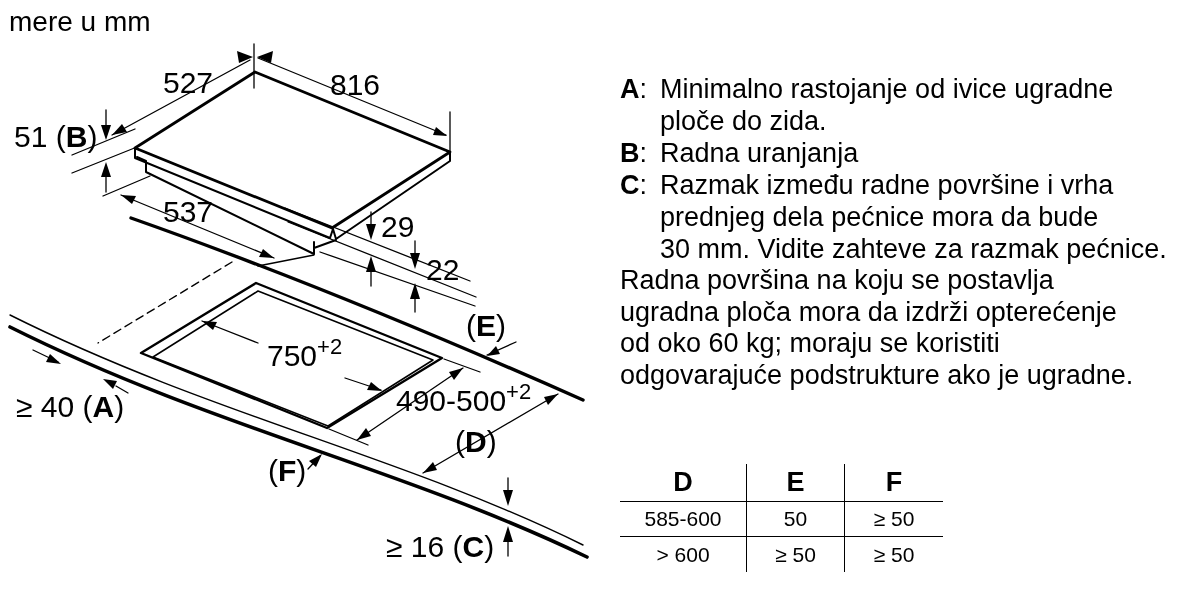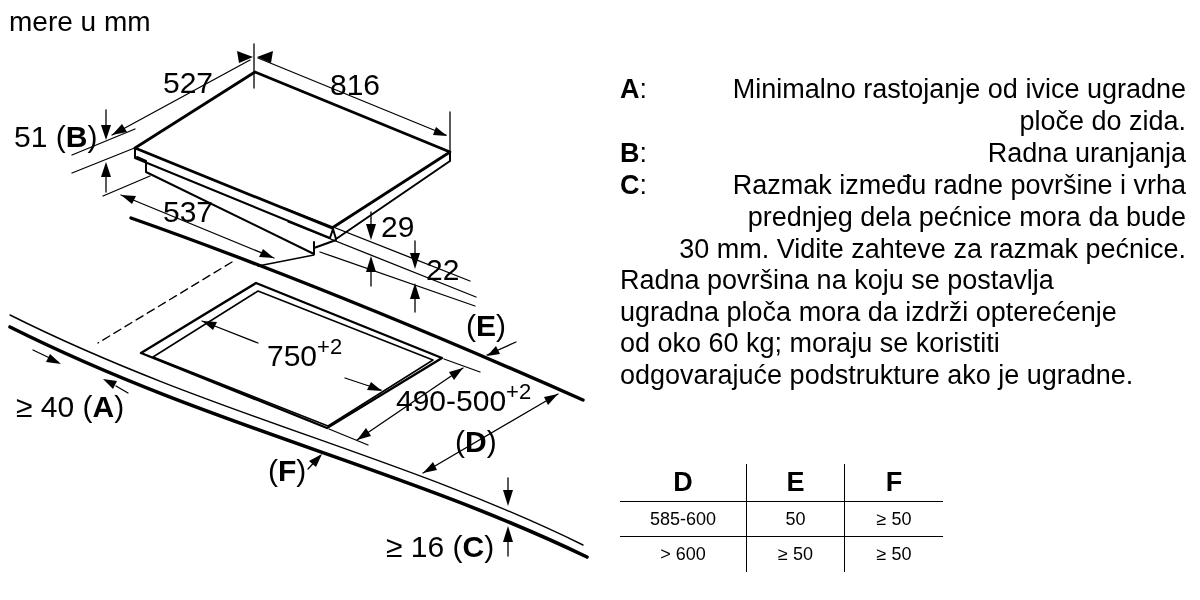--- a/index.html
+++ b/index.html
@@ -14,7 +14,7 @@
   .def-label{width:40px;flex:0 0 40px;}
   .def-label b{font-weight:bold;}
   .def-lines{flex:1;}
-  .def-lines div{white-space:nowrap;text-align:right;}
+  .def-lines div{white-space:nowrap;}
 
   .para{position:absolute;left:620px;top:265px;width:580px;font-size:27px;line-height:31.5px;}
   .para div{white-space:nowrap;}

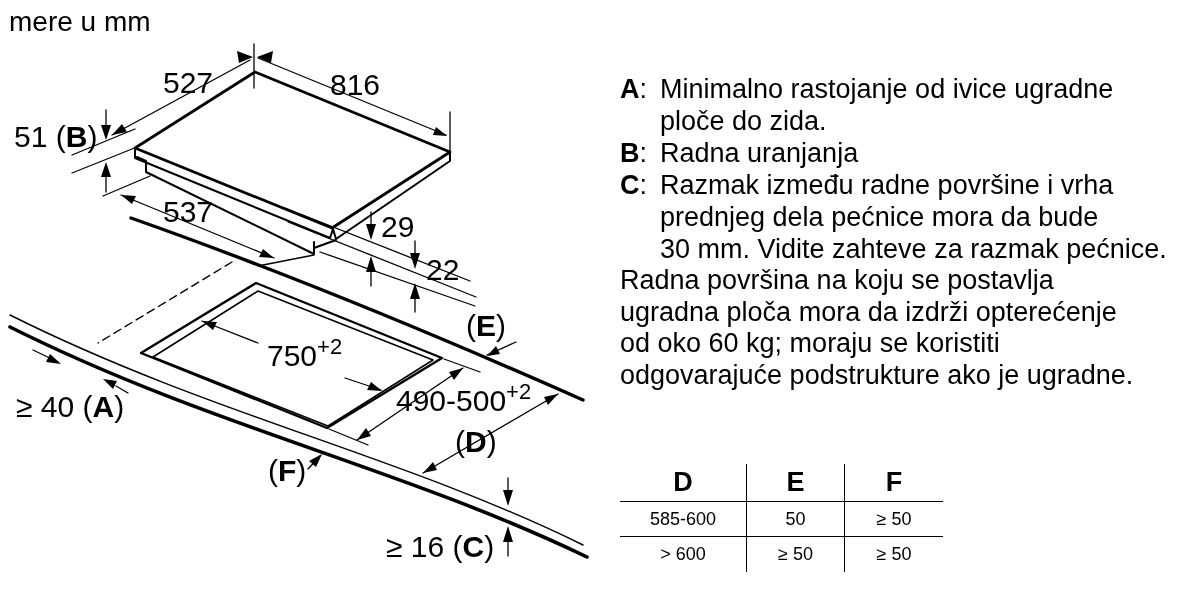--- a/index.html
+++ b/index.html
@@ -21,7 +21,7 @@
 
   .dtable{position:absolute;left:620px;top:464px;display:grid;
           grid-template-columns:126px 99px 98px;grid-template-rows:38px 35px 35px;}
-  .cell{display:flex;align-items:center;justify-content:center;font-size:18px;}
+  .cell{display:flex;align-items:center;justify-content:center;font-size:21px;}
   .cell.hdr{font-weight:bold;font-size:27px;}
   .cell.col-e{border-left:1.5px solid #000;border-right:1.5px solid #000;}
   .cell.rule{border-bottom:1.5px solid #000;}

